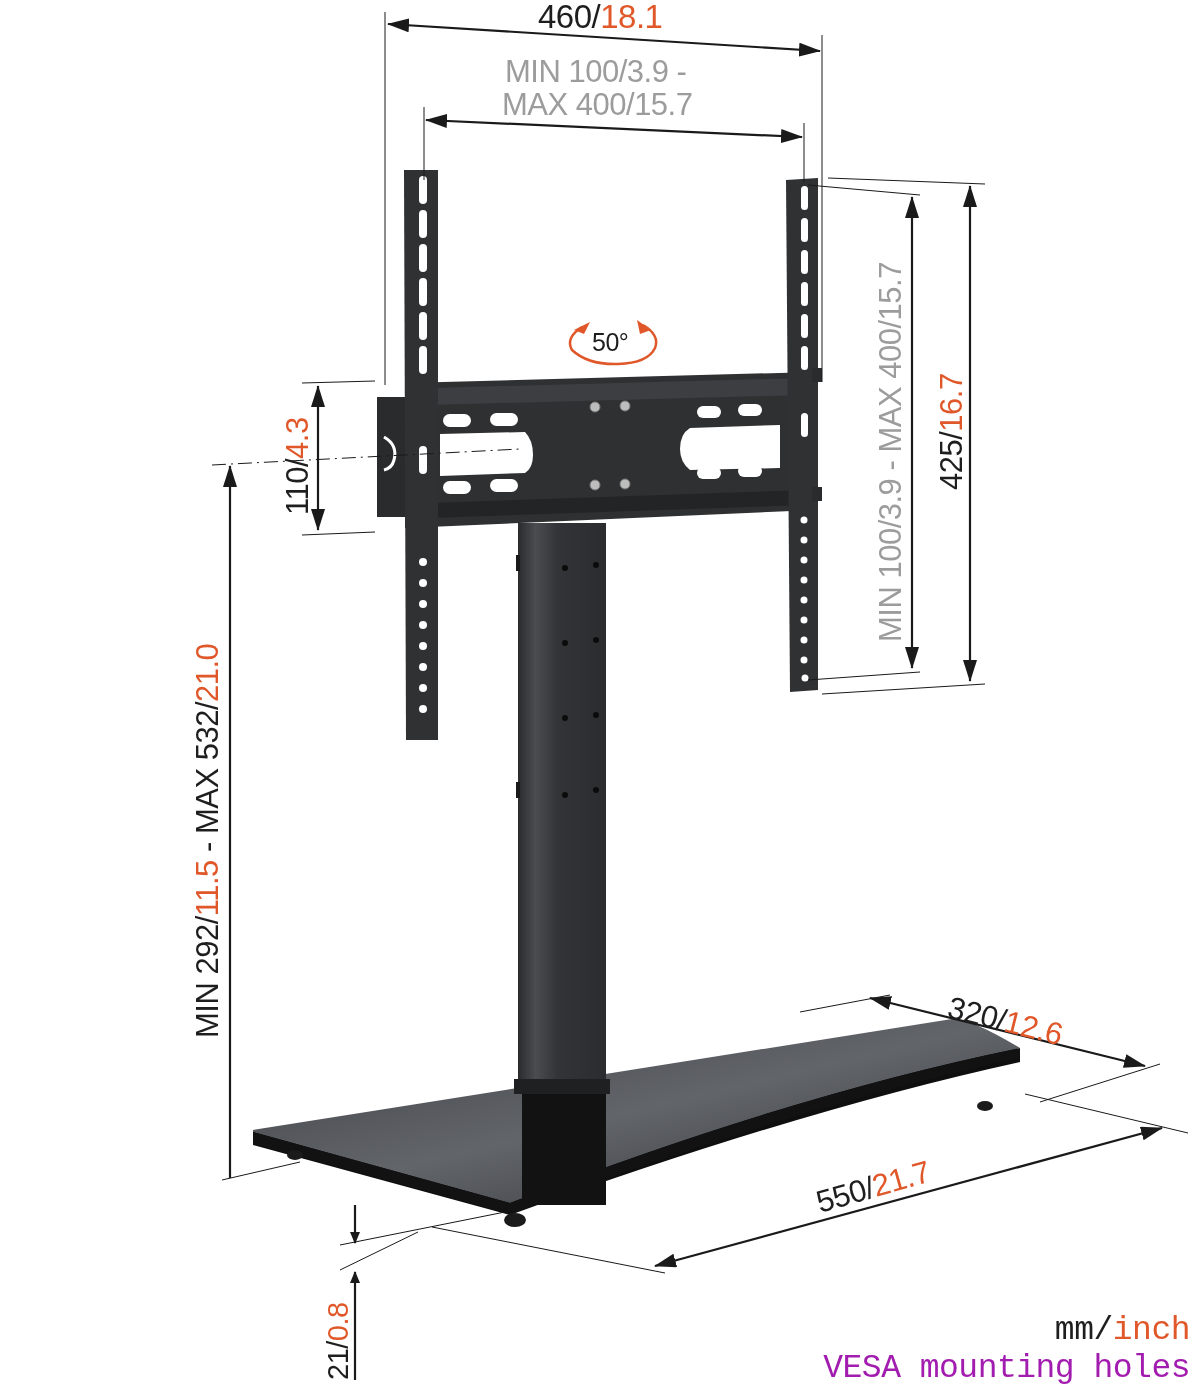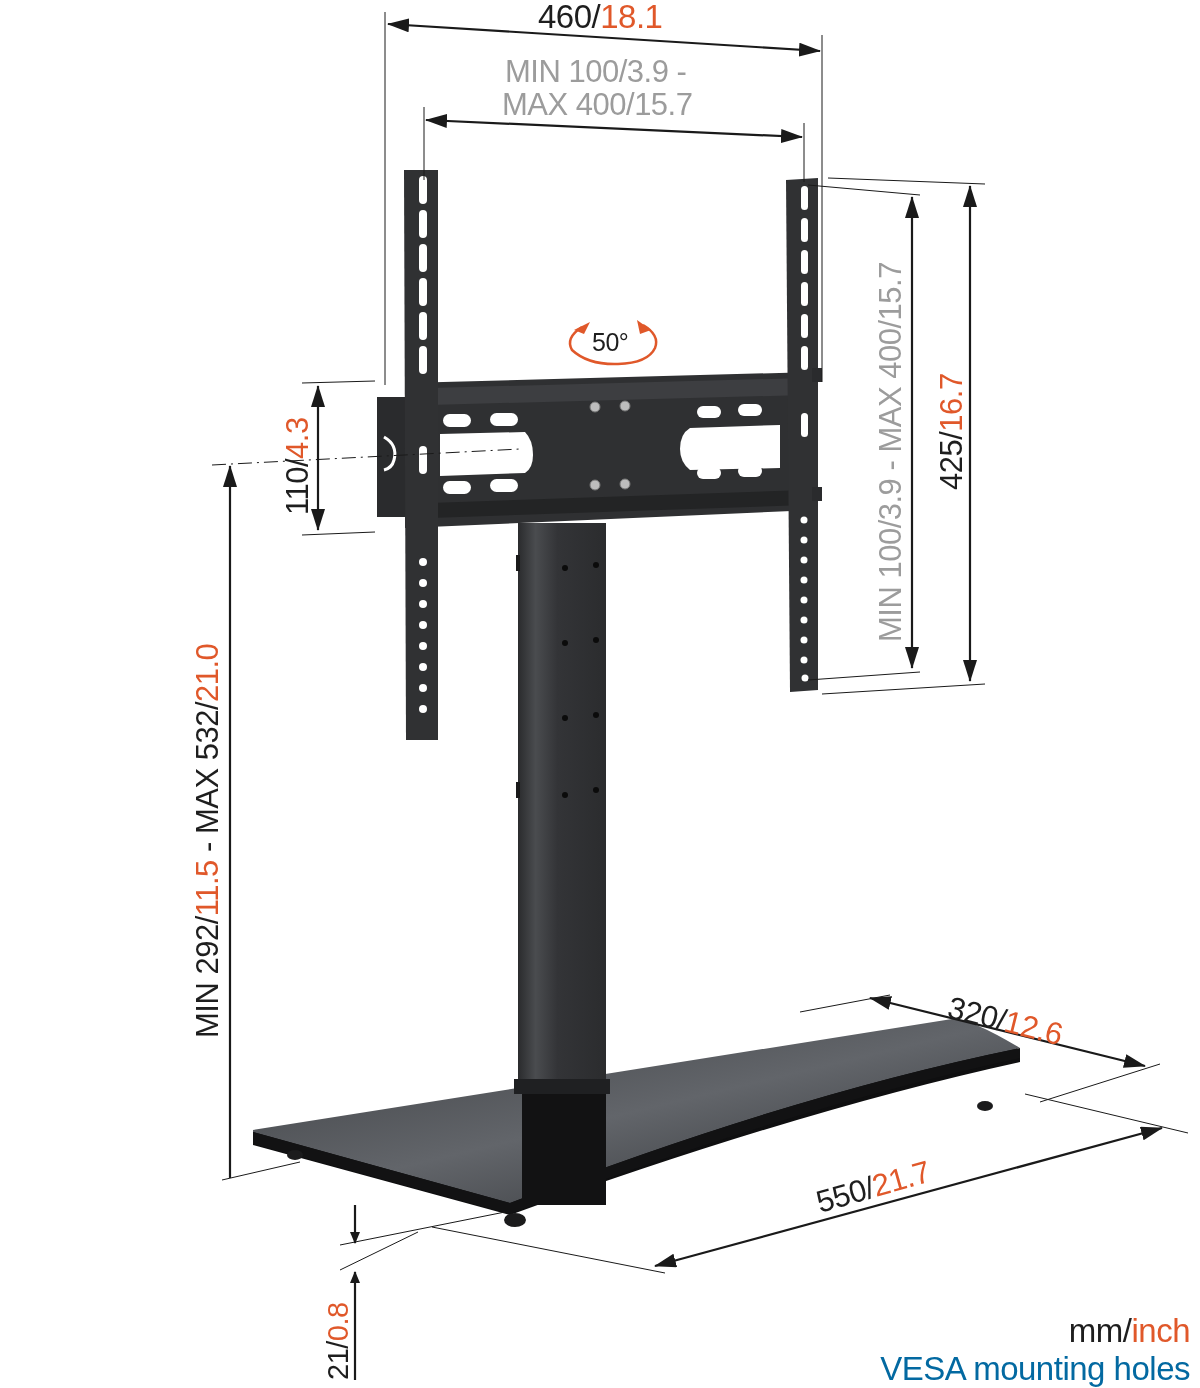--- a/index.html
+++ b/index.html
@@ -36,7 +36,7 @@
       position: absolute;
       right: 10px;
       text-align: center;
-      font-family: Liberation Sans, sans-serif;
+      font-family: Liberation Mono, monospace;
       letter-spacing: -0.5px;
     }
     #legend-units { top: 1312px; font-size: 33px; color: #1e1e1e; }

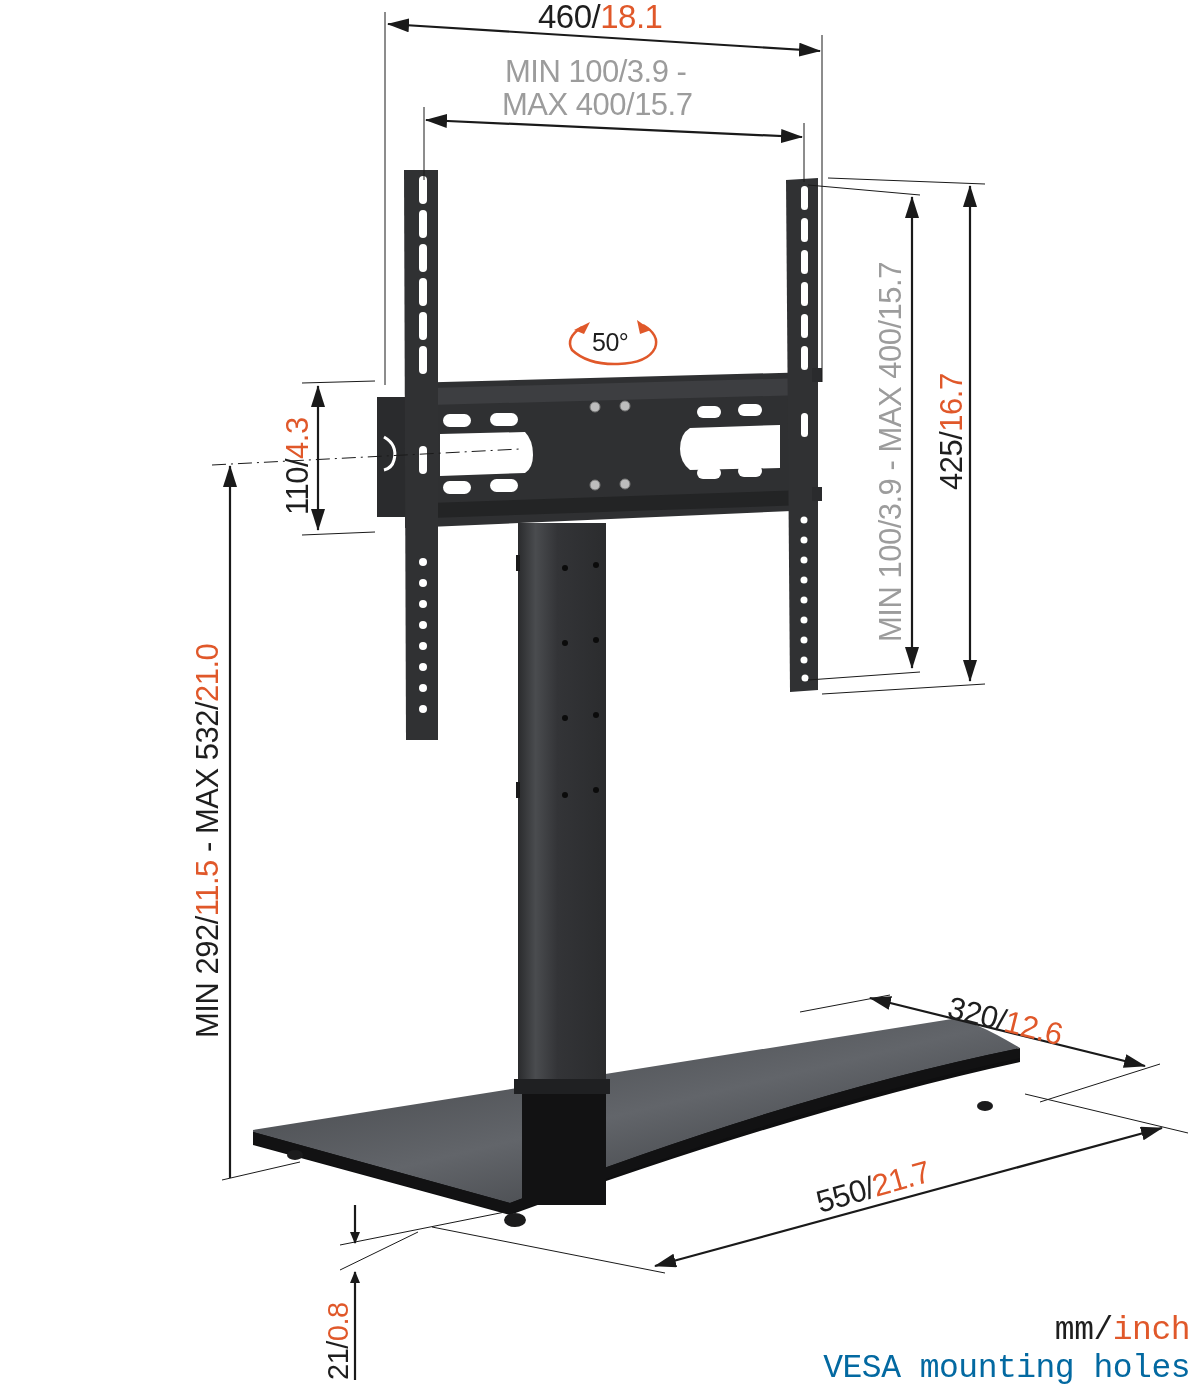--- a/index.html
+++ b/index.html
@@ -41,7 +41,7 @@
     }
     #legend-units { top: 1312px; font-size: 33px; color: #1e1e1e; }
     #legend-units .inch { color: #e0582a; }
-    #legend-vesa { top: 1350px; font-size: 33px; color: #0369a1; }
+    #legend-vesa { top: 1350px; font-size: 33px; color: #a21caf; }
   </style>
 </head>
 <body>

